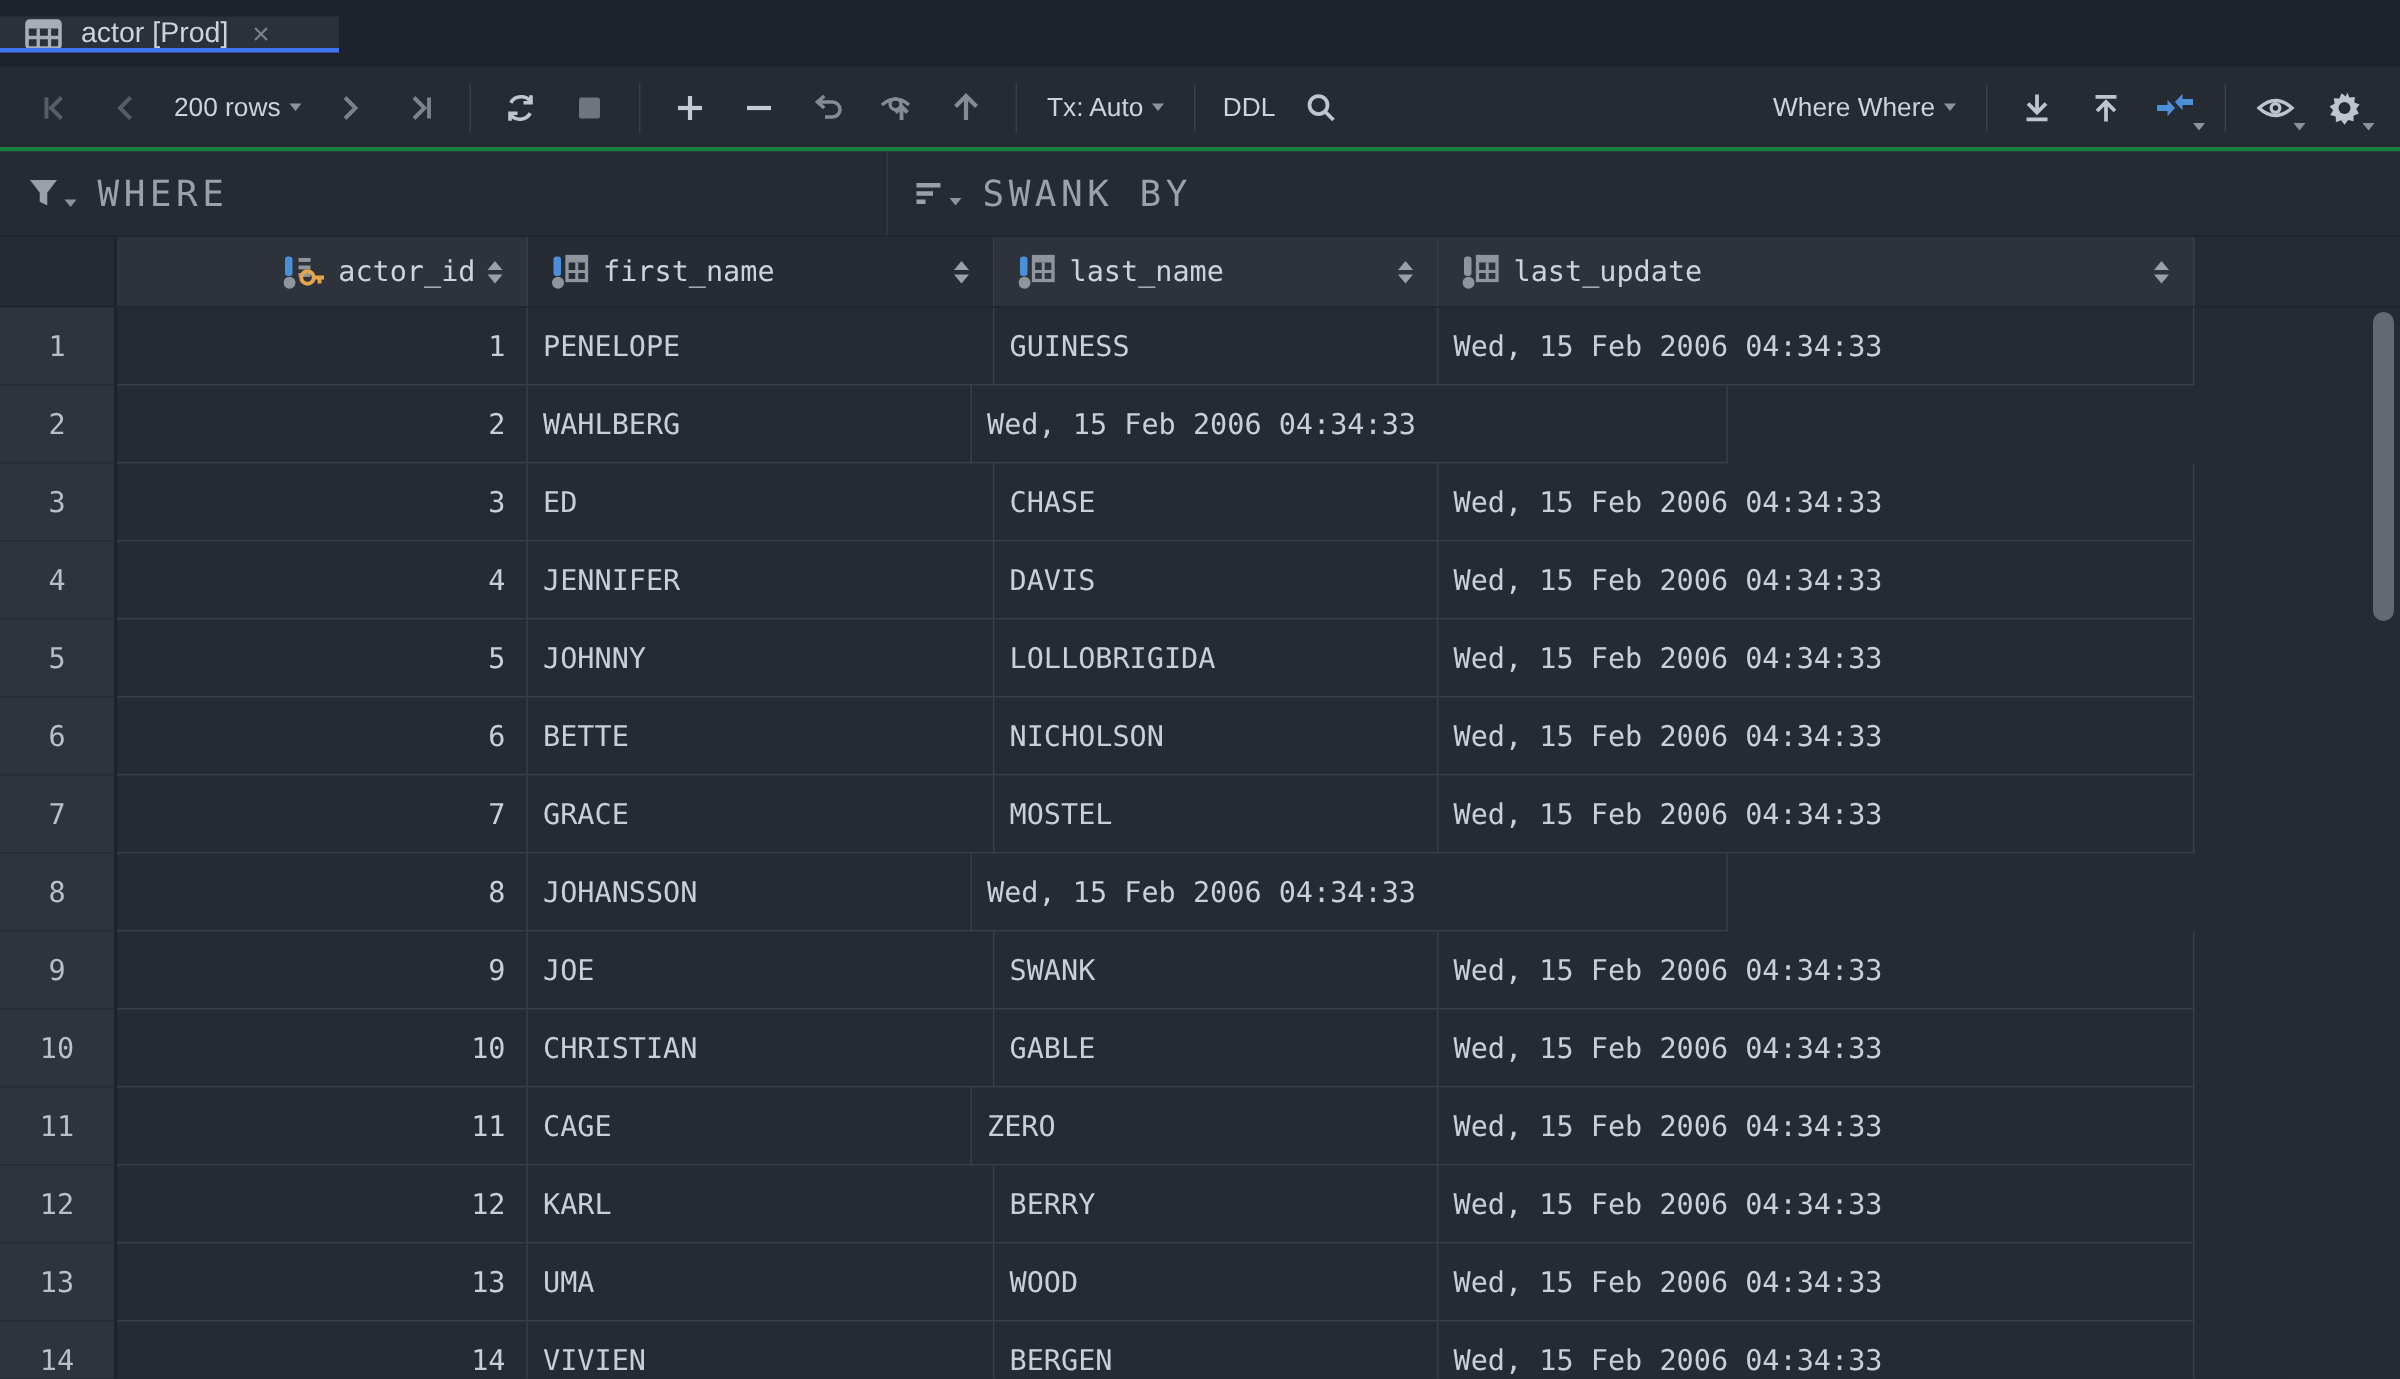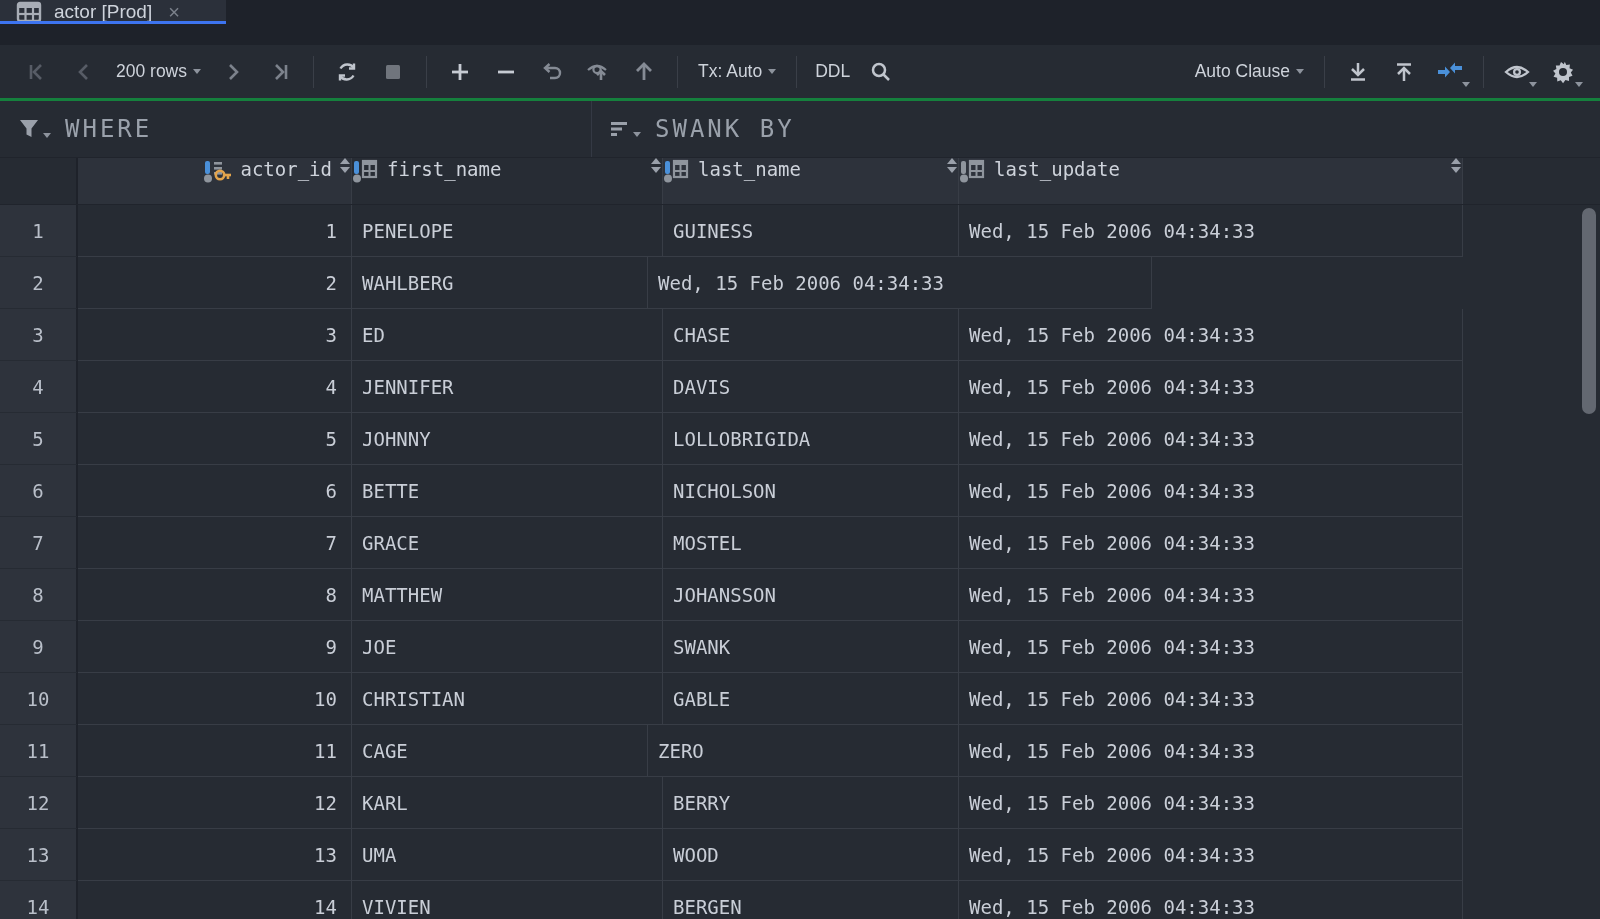--- a/index.html
+++ b/index.html
@@ -27,7 +27,7 @@
   .app{position:relative;width:1600px;height:919px;overflow:hidden}
 
   
-  .tabbar{height:45px;background:var(--bg-strip);display:flex;align-items:flex-start}
+  .tabbar{height:45px;background:var(--bg-strip);display:flex;align-items:center}
   .tab{position:relative;display:flex;align-items:center;gap:12px;padding:0 18px 0 16px;background:var(--bg-tab);min-width:226px}
   .tab-underline{position:absolute;left:0;right:0;bottom:0;height:3px;background:var(--accent)}
   .tab-label{font-size:19px;color:var(--txt-bright)}

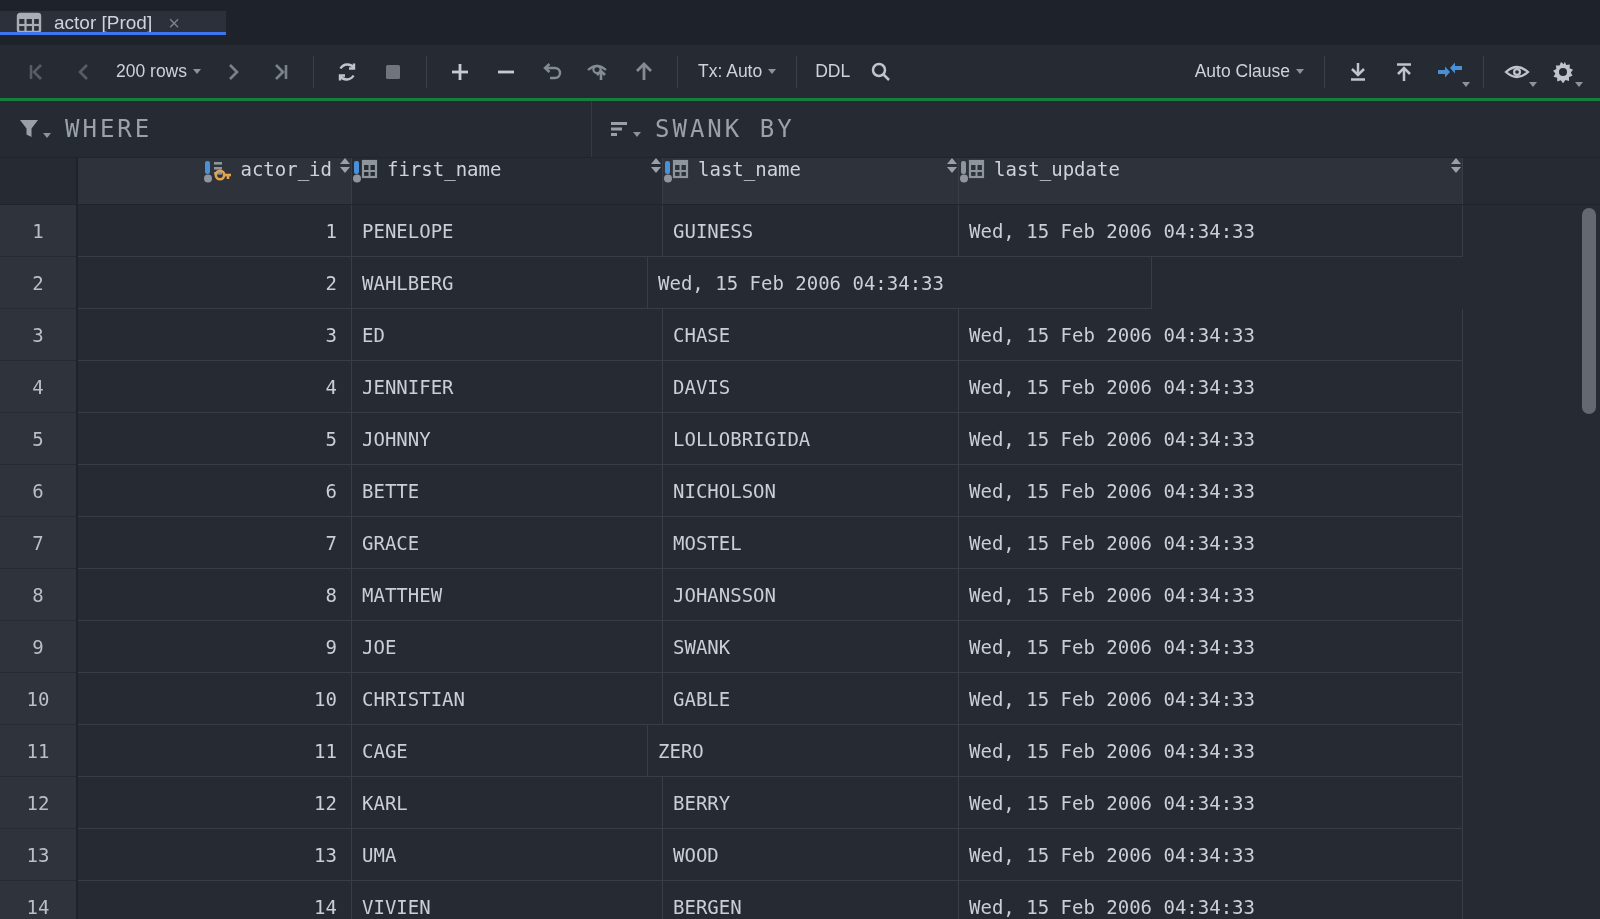--- a/index.html
+++ b/index.html
@@ -199,7 +199,7 @@
     <div class="spacer"></div>
 
     <div class="tbtn" style="padding:0 10px">
-      <span class="lbl">Auto Clause</span>
+      <span class="lbl">Where Where</span>
       <span class="caret"></span>
     </div>
 

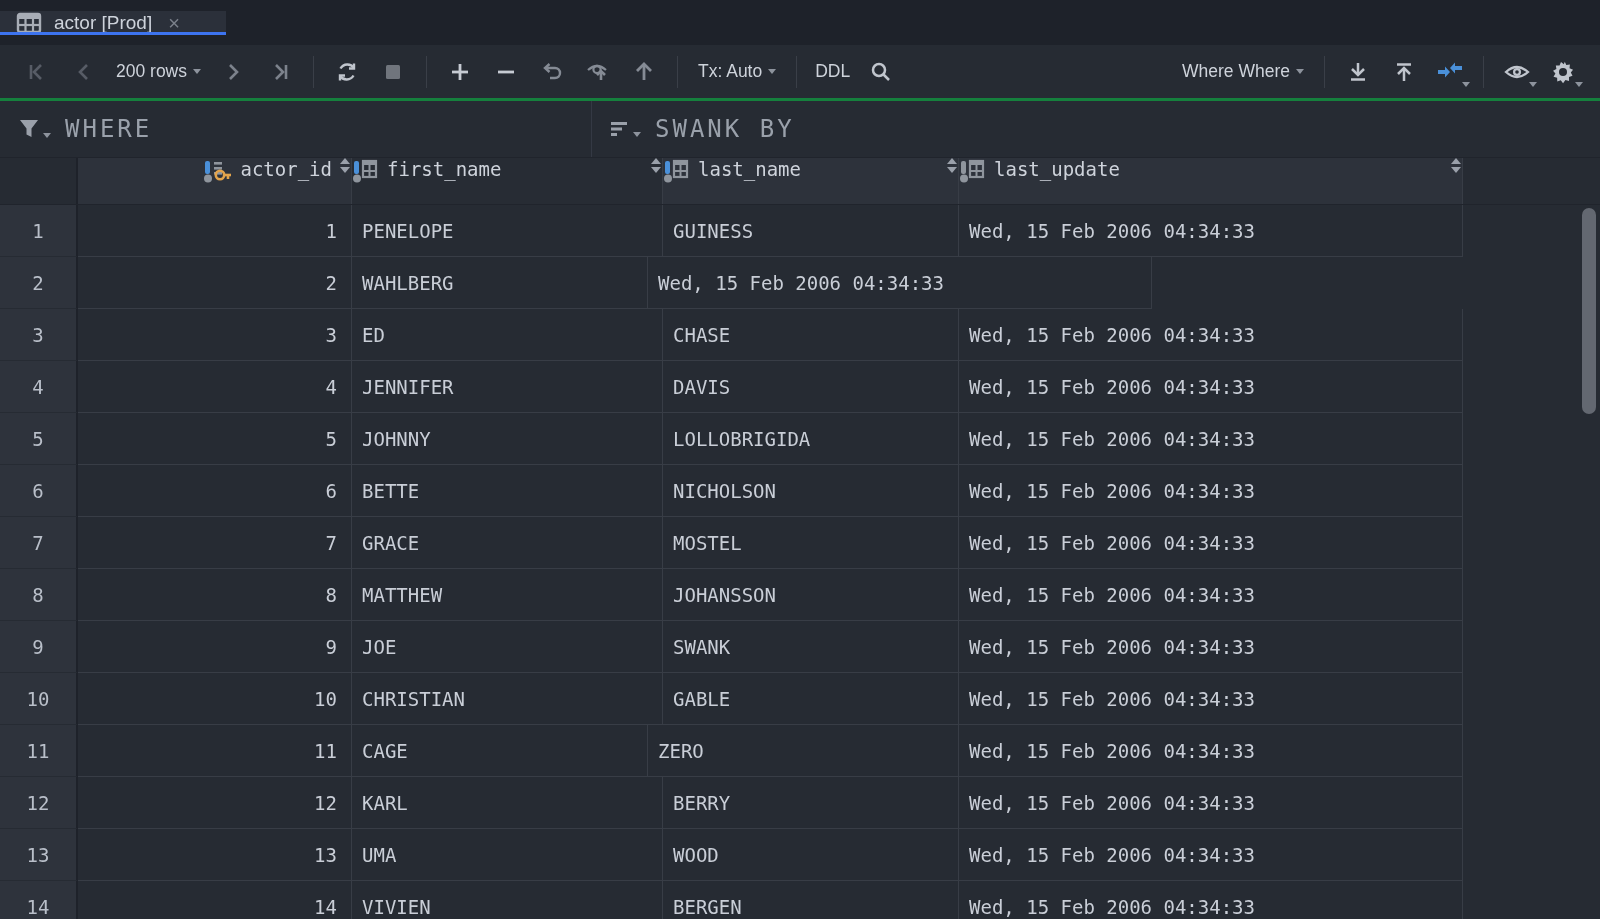--- a/index.html
+++ b/index.html
@@ -55,7 +55,7 @@
   .grid{position:absolute;top:157px;left:0;right:0;bottom:0;background:var(--bg-main)}
   .ghead{display:flex;height:48px;border-top:1px solid #20242c;border-bottom:1px solid #20242c}
   .ghead-gutter{width:78px;background:var(--bg-main);border-right:2px solid var(--bg-strip)}
-  .hcell{display:flex;background:var(--bg-header);border-right:1px solid var(--grid-line);padding:0 1px;gap:8px}
+  .hcell{display:flex;align-items:center;background:var(--bg-header);border-right:1px solid var(--grid-line);padding:0 16px;gap:8px}
   .hcell .hname{font-family:var(--mono);font-size:19px;color:var(--txt-bright)}
   .hcell.right{justify-content:flex-end}
   .hcell .hspacer{flex:1}

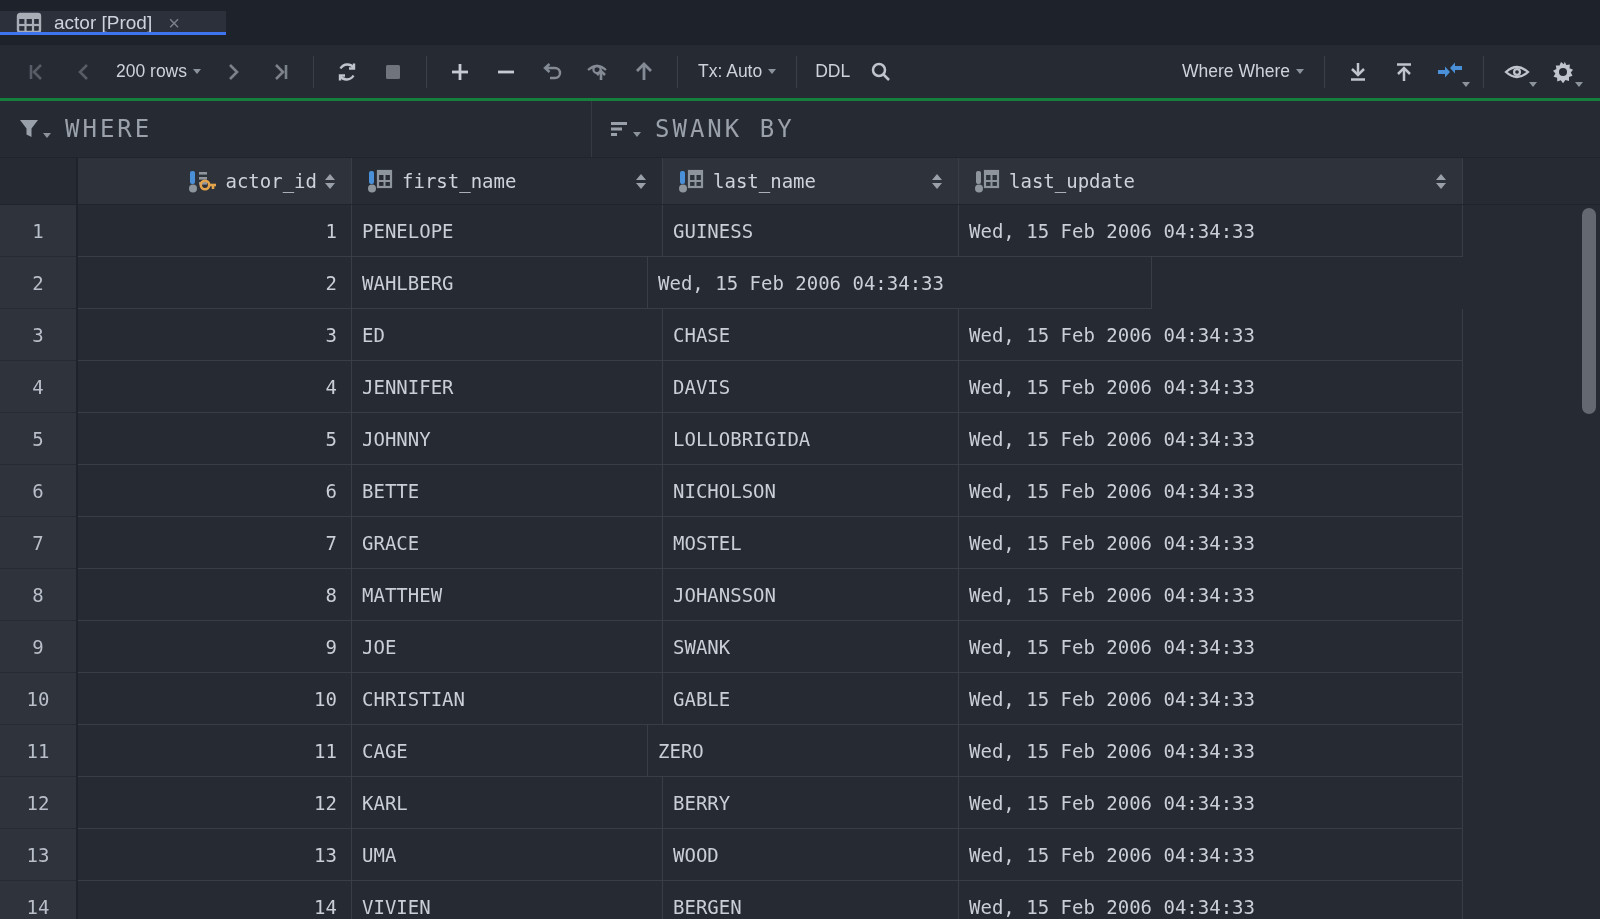--- a/index.html
+++ b/index.html
@@ -403,7 +403,6 @@
         <div class="grow">
           <div class="gutter-cell">8</div>
           <div class="gcell num" style="width: 274px;">8</div>
-          <div class="gcell" style="width: 311px;">MATTHEW</div>
           <div class="gcell" style="width: 296px;">JOHANSSON</div>
           <div class="gcell" style="width: 504px;">Wed, 15 Feb 2006 04:34:33</div>
         </div>

